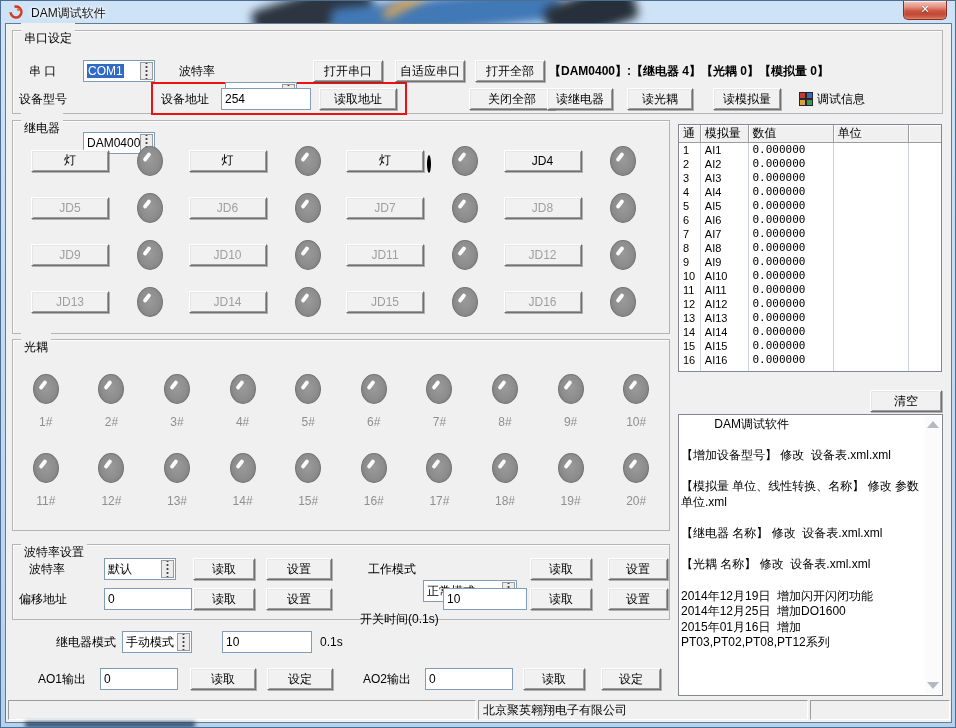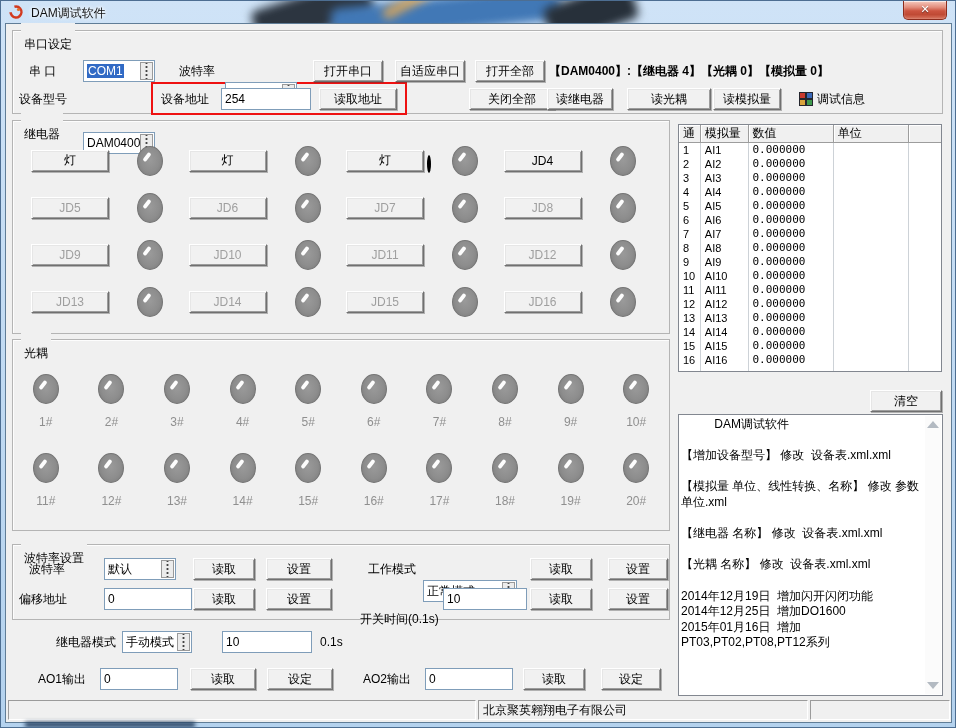--- a/index.html
+++ b/index.html
@@ -26,7 +26,7 @@
   .client { position:absolute; left:4px; top:22px; width:947px; height:700px; background:#f0f0f0; border:1px solid #607d97; }
 
   .groupbox { position:absolute; border:1px solid #b4b4b4; box-shadow:inset 1px 1px 0 #fdfdfd; }
-  .grouplabel { position:absolute; top:-8px; left:8px; background:#f0f0f0; padding:14px 3px; font-size:12px; line-height:14px; }
+  .grouplabel { position:absolute; top:-8px; left:8px; background:#f0f0f0; padding:8px 3px; font-size:12px; line-height:14px; }
 
   .abs { position:absolute; }
   .lbl { font-size:12px; line-height:22px; white-space:nowrap; }

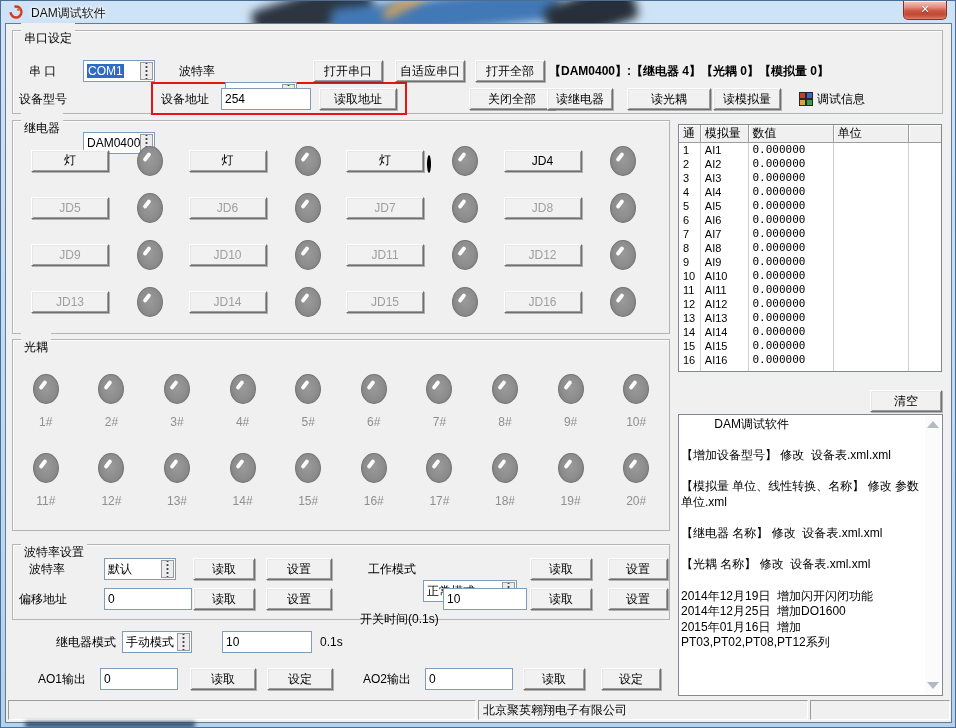--- a/index.html
+++ b/index.html
@@ -142,7 +142,7 @@
       <span class="abs lamp" style="left:414px; top:60px;"></span>
       <button class="abs btn" style="left:456px; top:57px; width:86px;">关闭全部</button>
       <button class="abs btn" style="left:534px; top:57px; width:66px;">读继电器</button>
-      <button class="abs btn" style="left:614px; top:57px; width:84px;">读光耦</button>
+      <button class="abs btn" style="left:614px; top:57px; width:66px;">读光耦</button>
       <button class="abs btn" style="left:700px; top:57px; width:68px;">读模拟量</button>
       <div class="abs dbg" style="left:786px; top:57px;">
         <svg width="14" height="14" viewBox="0 0 14 14">

